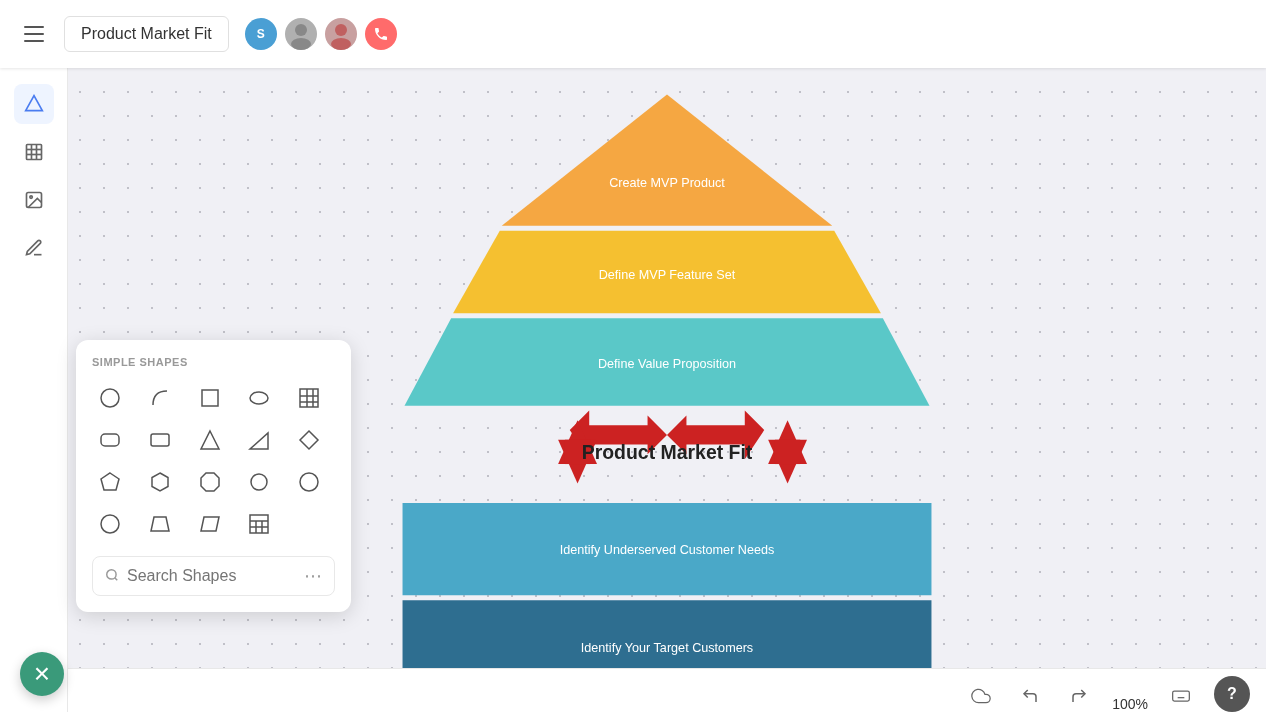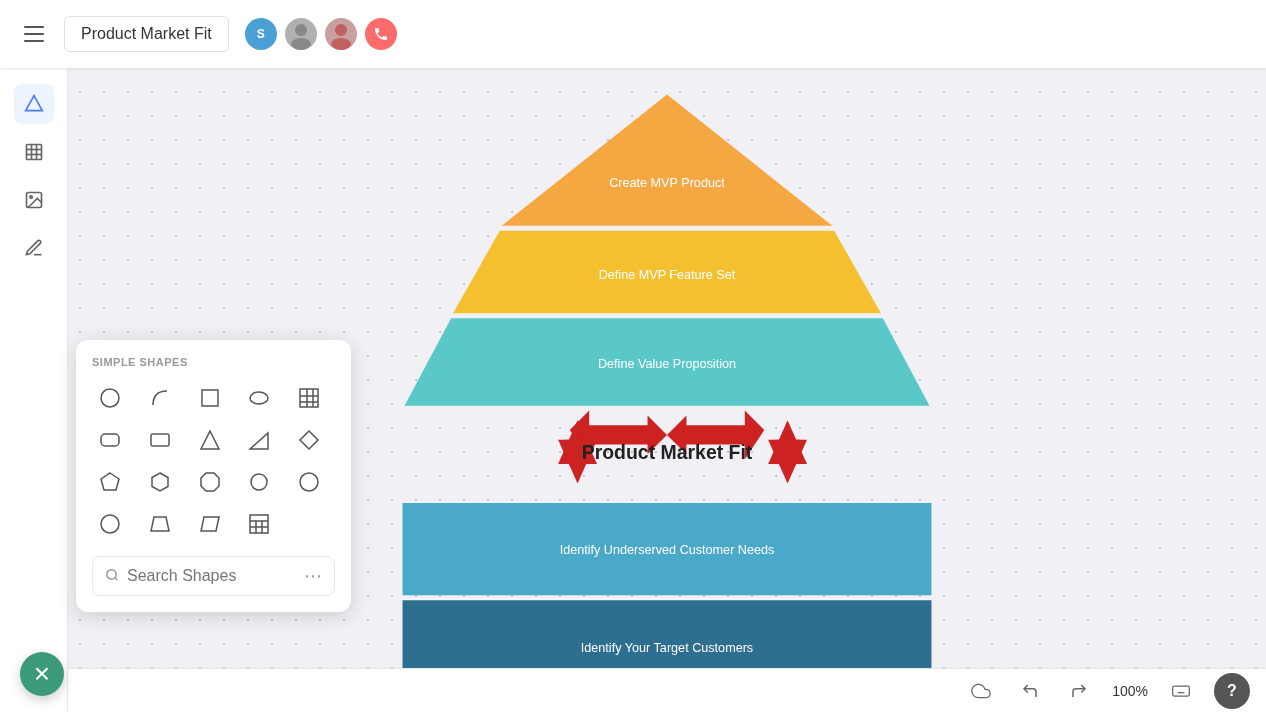--- a/index.html
+++ b/index.html
@@ -71,7 +71,7 @@
     .bottom-bar {
       position: absolute; bottom: 0; left: 68px; right: 0; height: 44px;
       background: white; border-top: 1px solid #e8e8e8;
-      display: flex; align-items: center; justify-content: flex-end; padding: 0 16px; gap: 17px;
+      display: flex; align-items: flex-end; justify-content: flex-end; padding: 0 16px; gap: 17px;
     }
     .bottom-icon { width: 32px; height: 32px; display: flex; align-items: center; justify-content: center; color: #666; cursor: pointer; font-size: 16px; }
     .zoom-label { font-size: 14px; color: #333; font-weight: 500; }

